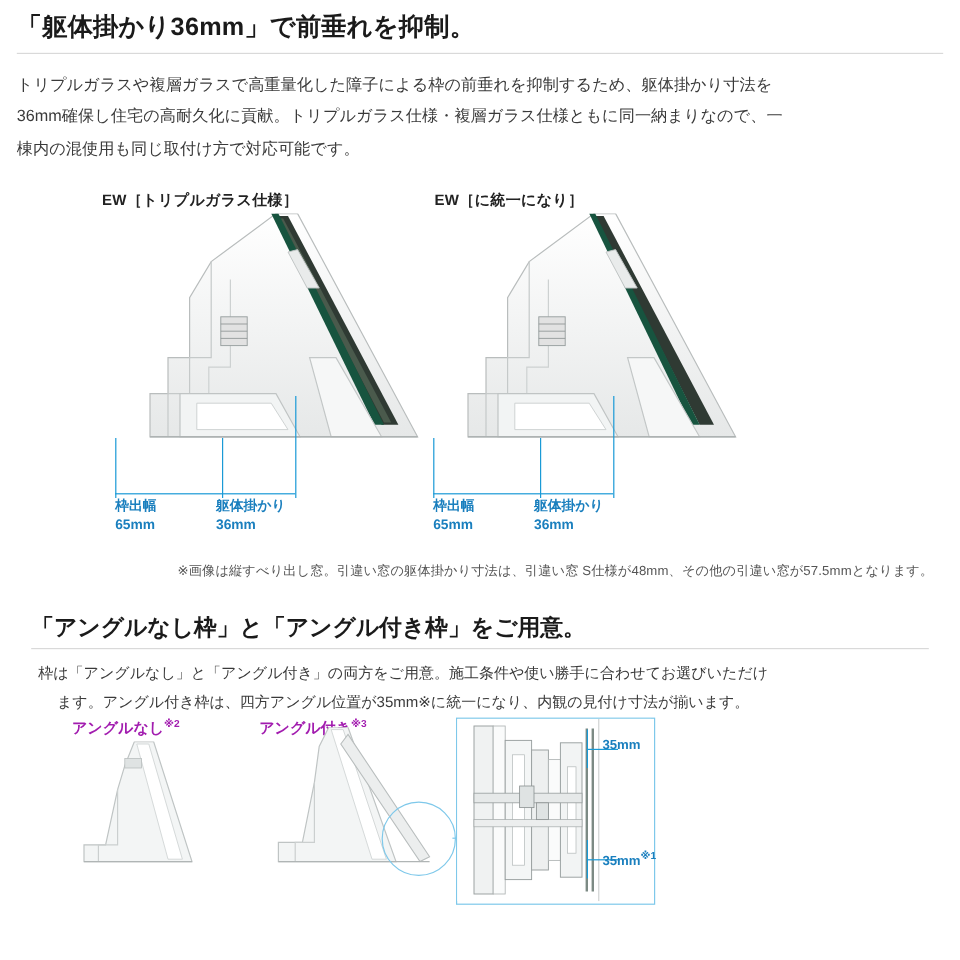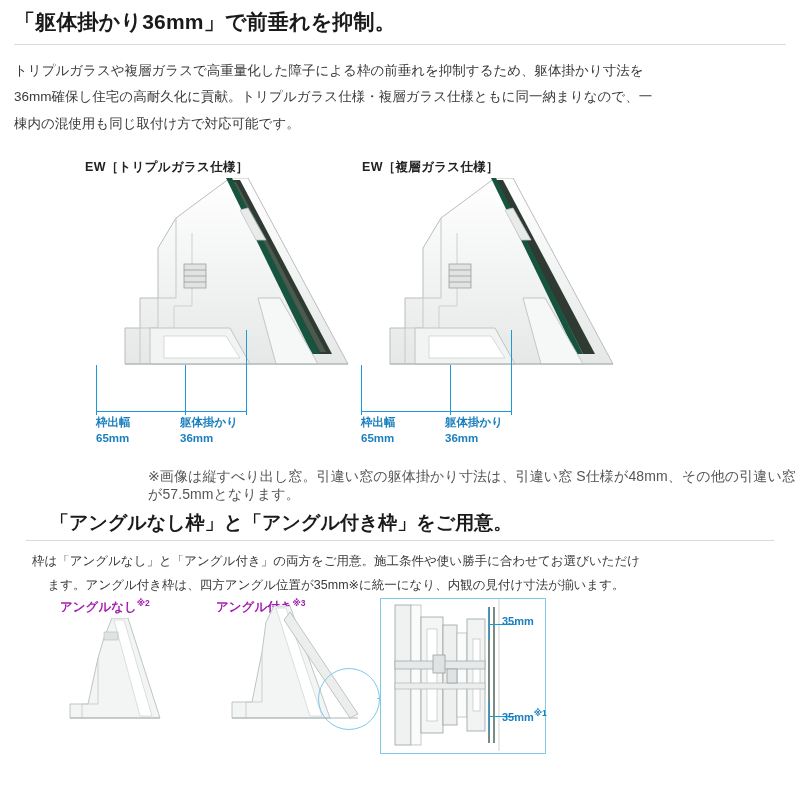--- a/index.html
+++ b/index.html
@@ -104,7 +104,7 @@
   <div class="sec1-body">トリプルガラスや複層ガラスで高重量化した障子による枠の前垂れを抑制するため、躯体掛かり寸法を36mm確保し住宅の高耐久化に貢献。トリプルガラス仕様・複層ガラス仕様ともに同一納まりなので、一棟内の混使用も同じ取付け方で対応可能です。</div>
 
   <div class="spec-label lbl-a">EW［トリプルガラス仕様］</div>
-  <div class="spec-label lbl-b">EW［複層ガラス仕様］</div>
+  <div class="spec-label lbl-b">EW［に統一になり］</div>
 
   <div class="fig" style="left:80px;top:178px;">
     <svg width="290" height="200" viewBox="0 0 290 200">

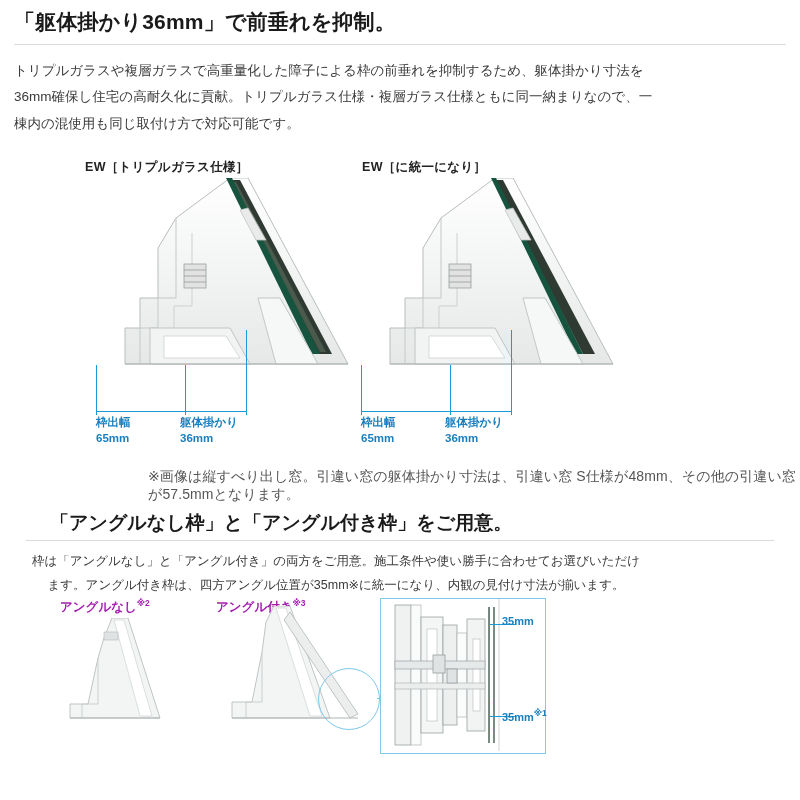--- a/index.html
+++ b/index.html
@@ -49,7 +49,7 @@
 
   .note1{
     position:absolute;left:148px;top:468px;
-    font-size:14px;color:#555;letter-spacing:0.1px;
+    font-size:11px;color:#555;letter-spacing:0.1px;
   }
 
   

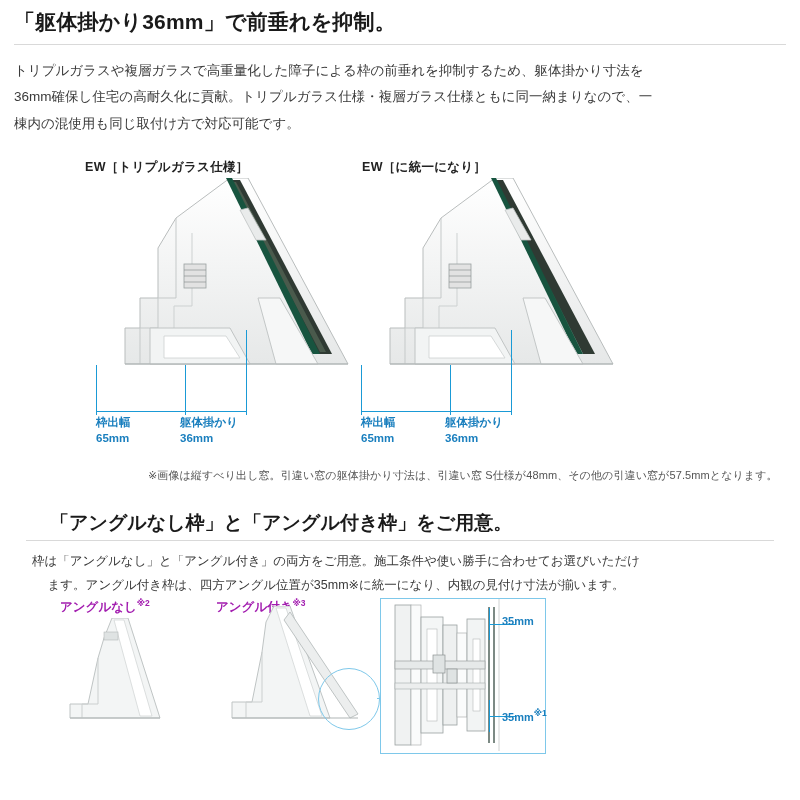--- a/index.html
+++ b/index.html
@@ -55,7 +55,7 @@
   
   .sec2-title{
     position:absolute;left:26px;top:510px;
-    font-size:19px;font-weight:bold;color:#1a1a1a;margin-left:24px;
+    font-size:19px;font-weight:bold;color:#1a1a1a;
   }
   .rule2{
     position:absolute;left:26px;top:540px;width:748px;height:1px;background:#d9d9d9;

